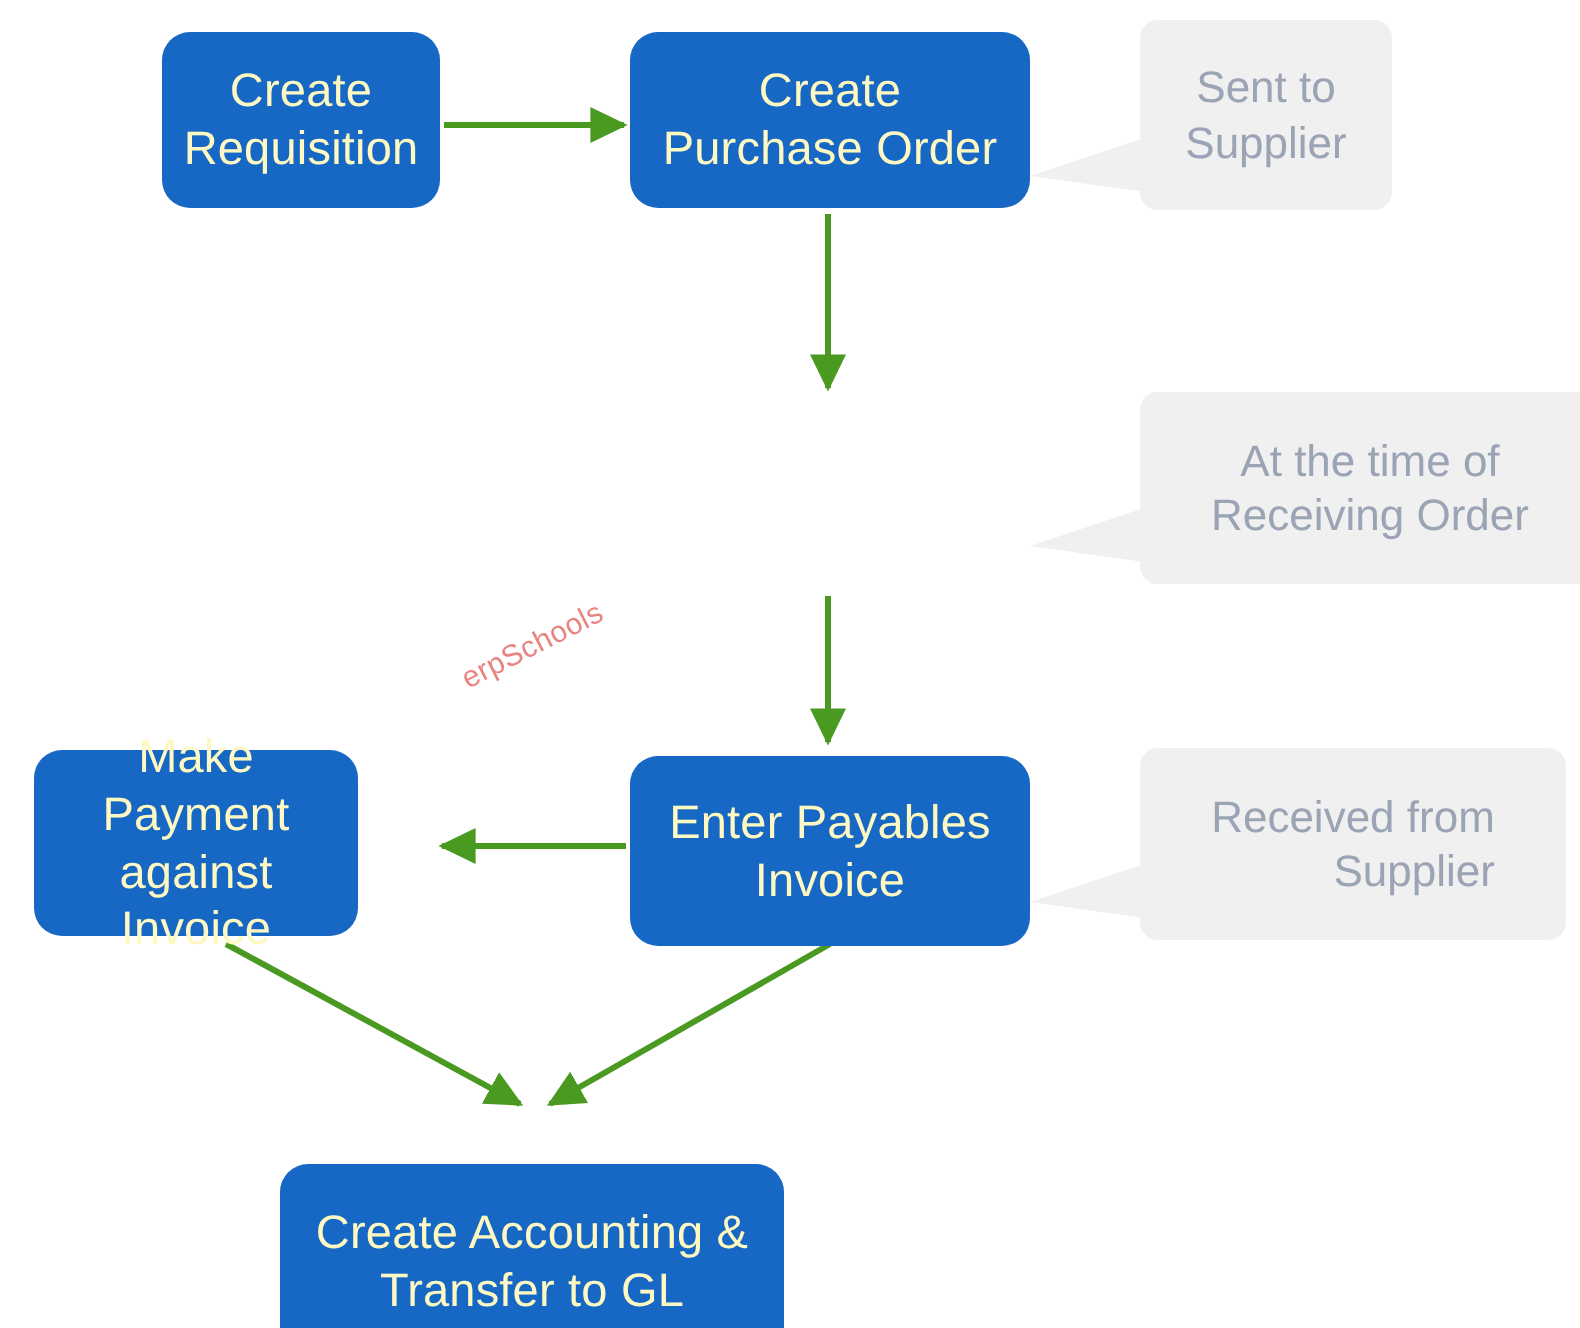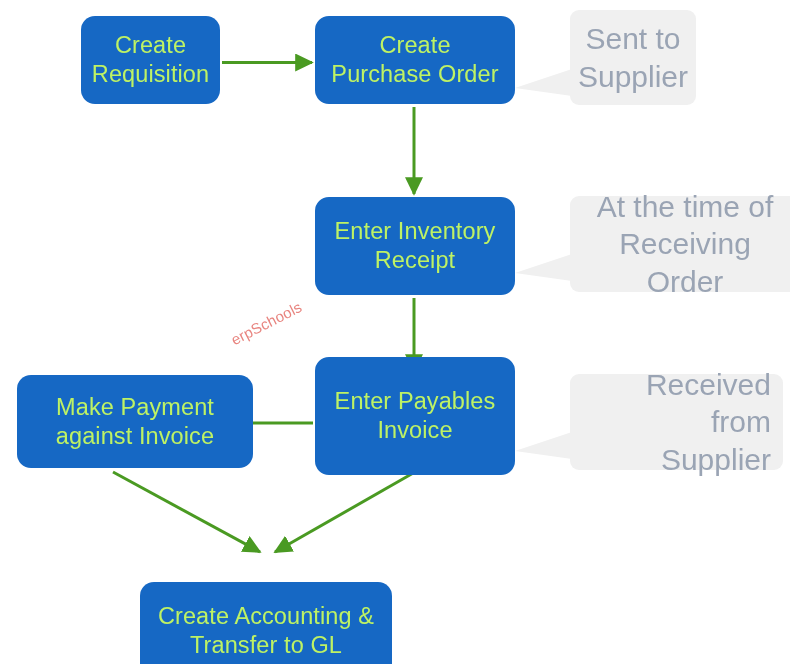--- a/index.html
+++ b/index.html
@@ -47,7 +47,7 @@
     line-height: 1.22;
     font-weight: 400;
     letter-spacing: 0.1px;
-    color: #bef264;
+    color: #fef9c3;
     white-space: pre-line;
   }
   

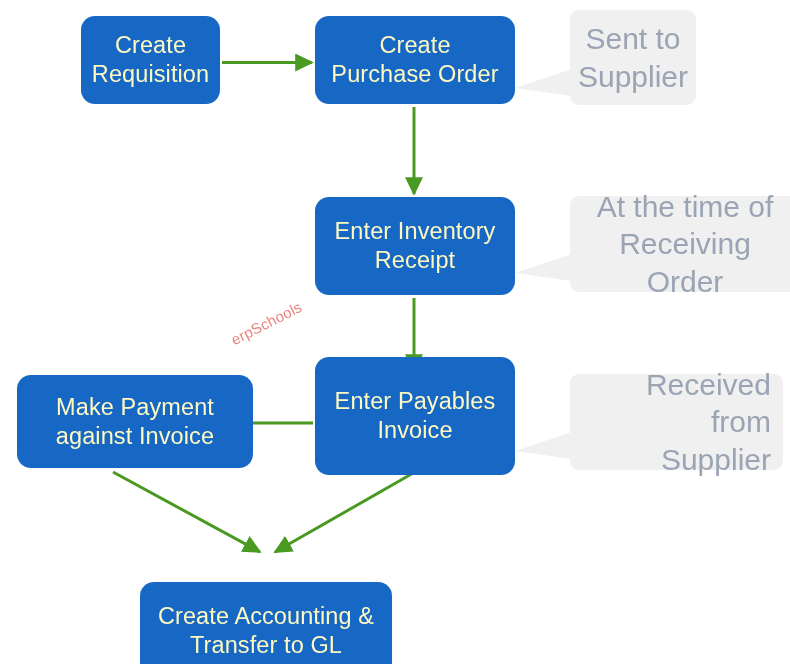--- a/index.html
+++ b/index.html
@@ -70,7 +70,7 @@
     padding: 6px 12px;
   }
   .callout .callout-label {
-    font-size: 30px;
+    font-size: 22px;
     line-height: 1.25;
     color: #9aa4b4;
     white-space: pre-line;

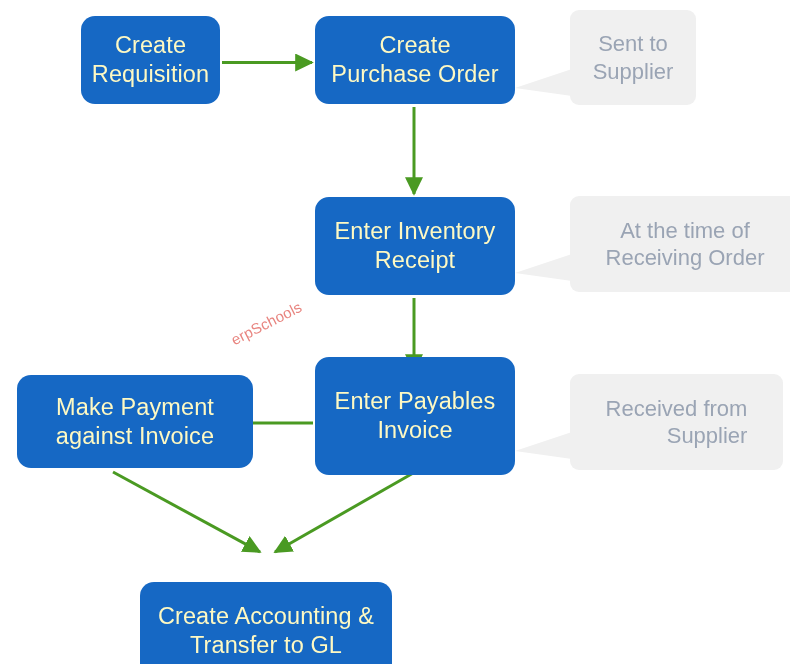--- a/index.html
+++ b/index.html
@@ -125,10 +125,6 @@
 Purchase Order</span>
   </div>
 
-  <div class="node" id="node-inventory-receipt">
-    <span class="node-label">Enter Inventory
-Receipt</span>
-  </div>
 
   <div class="node" id="node-payables-invoice">
     <span class="node-label">Enter Payables

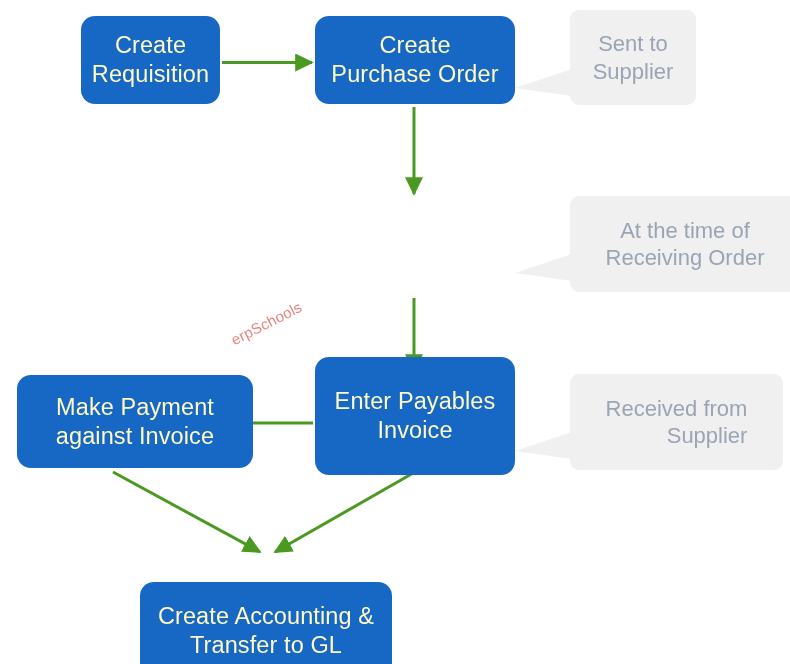--- a/index.html
+++ b/index.html
@@ -55,7 +55,7 @@
   #node-purchase-order   { left: 315px; top: 16px;  width: 200px; height: 88px; }
   #node-inventory-receipt{ left: 315px; top: 197px; width: 200px; height: 98px; }
   #node-payables-invoice  { left: 315px; top: 357px; width: 200px; height: 118px; }
-  #node-make-payment     { left: 17px;  top: 375px; width: 236px; height: 93px; }
+  #node-make-payment     { left: 17px;  top: 375px; width: 162px; height: 93px; }
   #node-create-accounting{ left: 140px; top: 582px; width: 252px; height: 97px; }
 
   .callout {

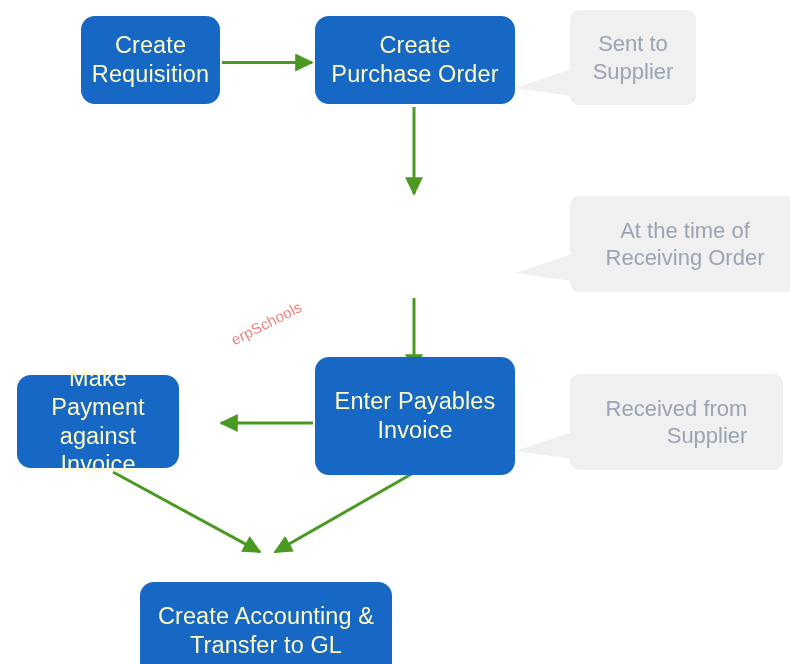--- a/index.html
+++ b/index.html
@@ -54,7 +54,7 @@
   #node-requisition      { left: 81px;  top: 16px;  width: 139px; height: 88px; }
   #node-purchase-order   { left: 315px; top: 16px;  width: 200px; height: 88px; }
   #node-inventory-receipt{ left: 315px; top: 197px; width: 200px; height: 98px; }
-  #node-payables-invoice  { left: 315px; top: 357px; width: 200px; height: 118px; }
+  #node-payables-invoice  { left: 315px; top: 378px; width: 200px; height: 95px; }
   #node-make-payment     { left: 17px;  top: 375px; width: 162px; height: 93px; }
   #node-create-accounting{ left: 140px; top: 582px; width: 252px; height: 97px; }
 

